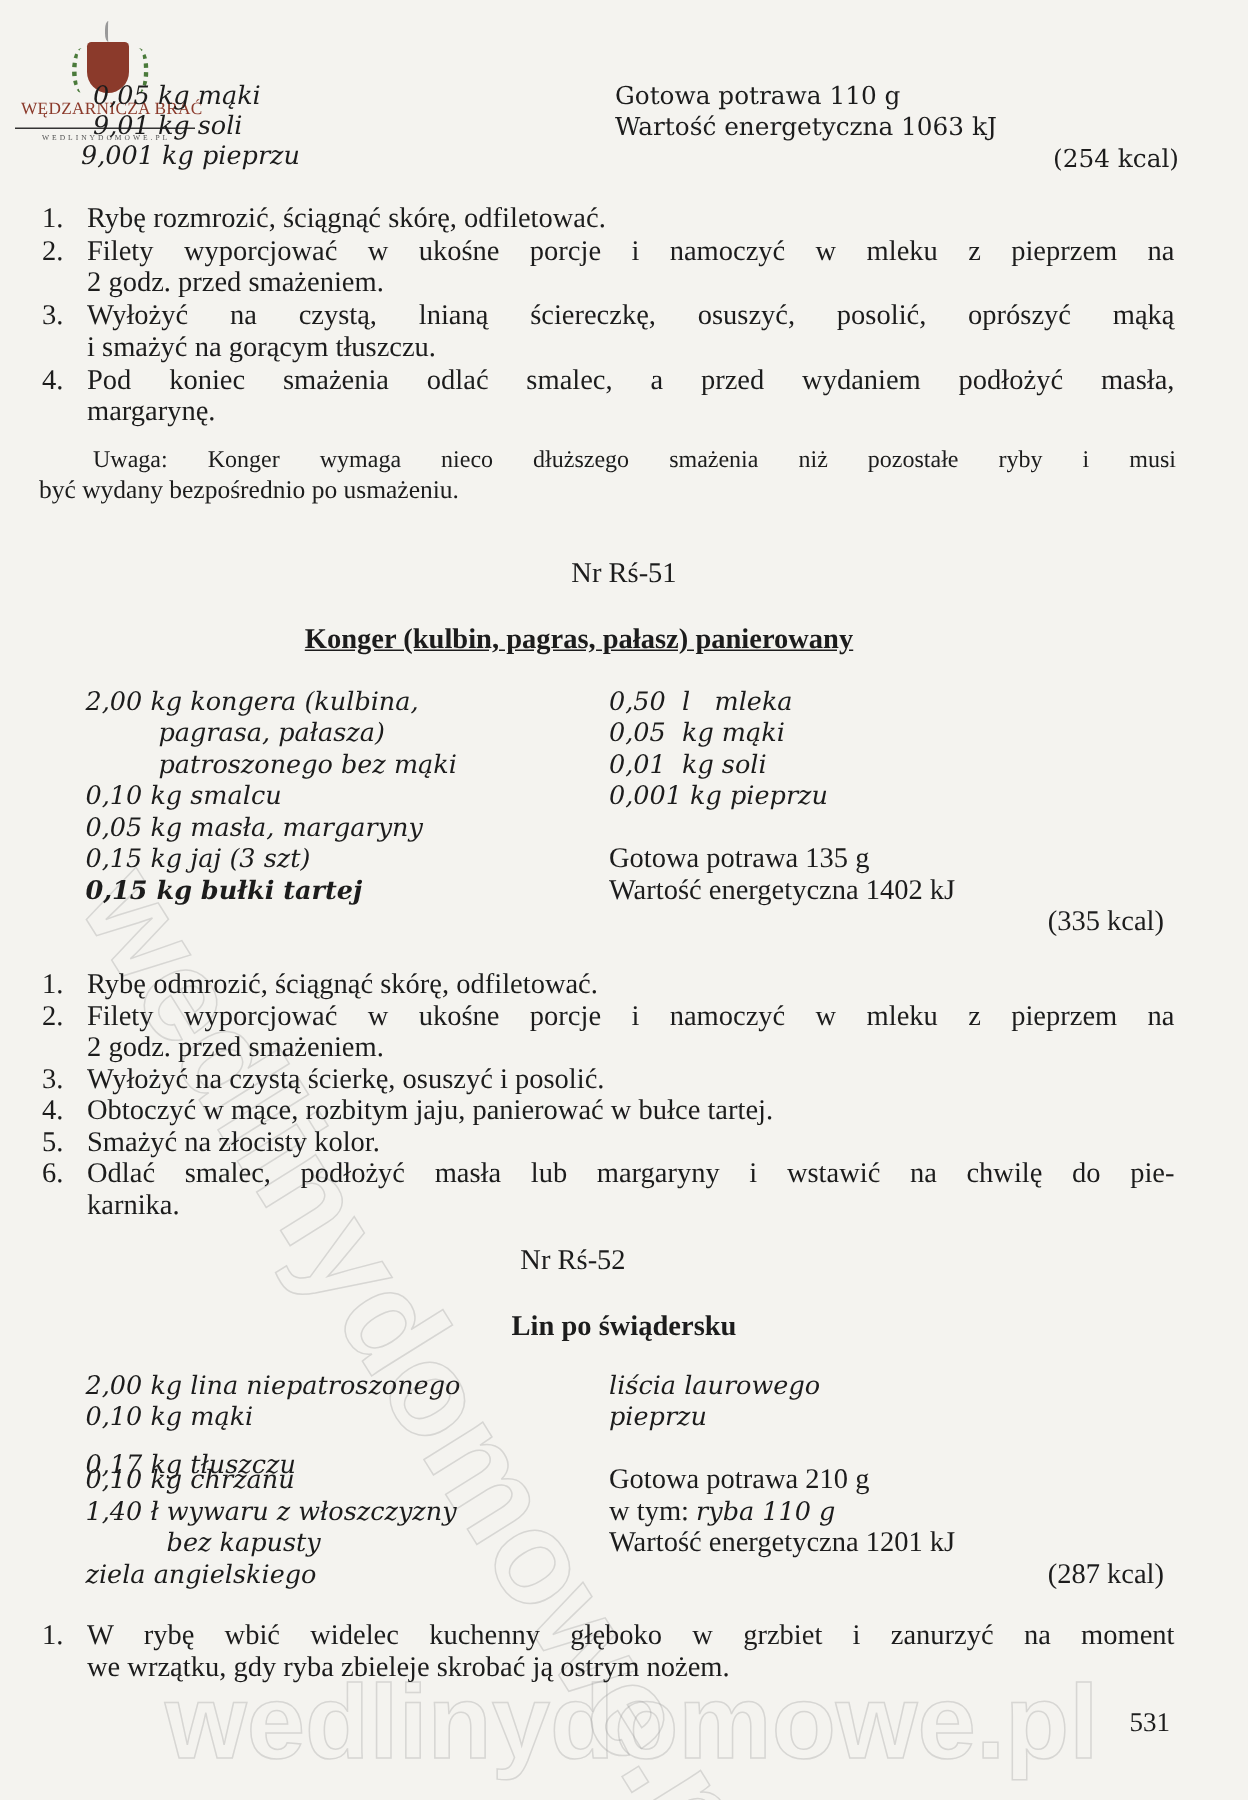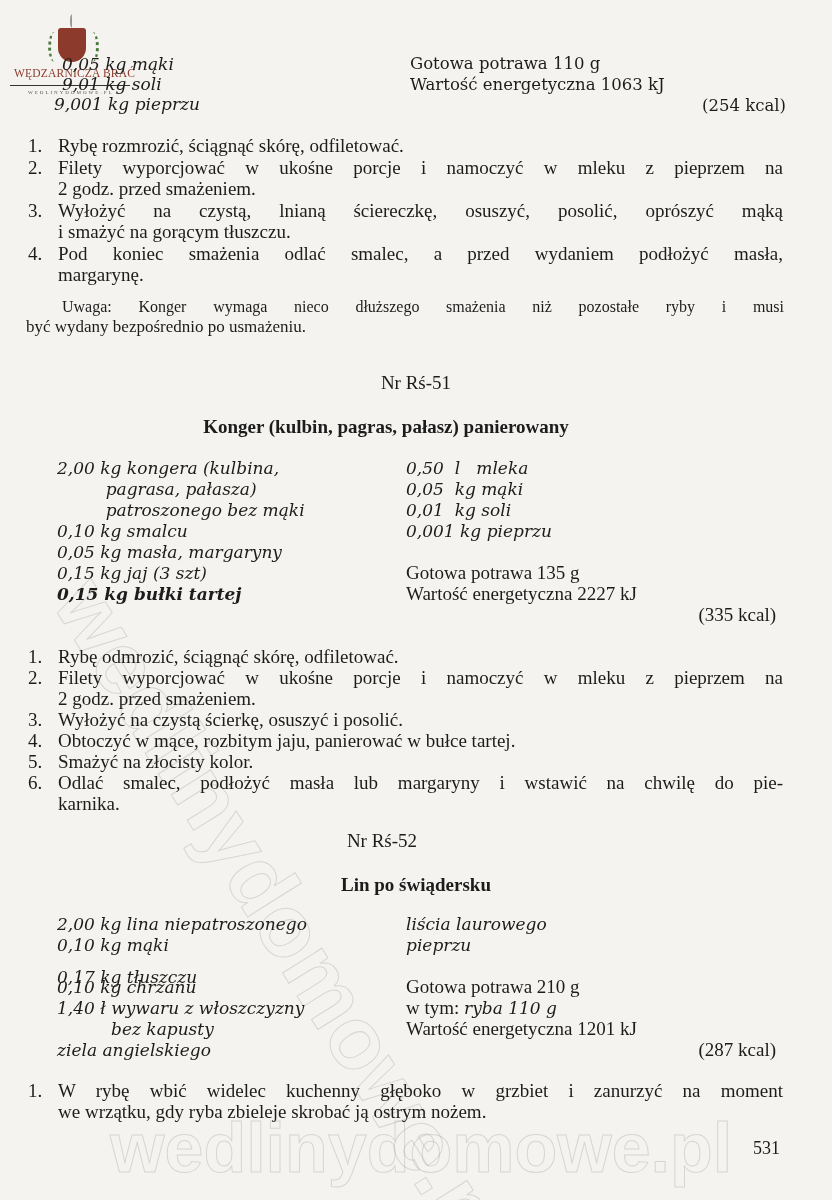--- a/index.html
+++ b/index.html
@@ -86,7 +86,7 @@
 <div class="abs rm" style="left:26px; top:317px; font-size:17px;">być wydany bezpośrednio po usmażeniu.</div>
 
 <div class="abs rm" style="left:0; width:832px; text-align:center; top:372px;">Nr Rś-51</div>
-<div class="abs rm bold" style="left:0; width:772px; text-align:center; top:416px; font-size:19px;">Konger (kulbin, pagras, pałasz) panierowany</div>
+<div class="abs rm bold" style="left:0; width:772px; text-align:center; top:416px; font-size:19px;text-decoration:underline;">Konger (kulbin, pagras, pałasz) panierowany</div>
 
 <div>
   <div class="ing-line it" style="left:57px; top:458px;">2,00 kg kongera (kulbina,</div>

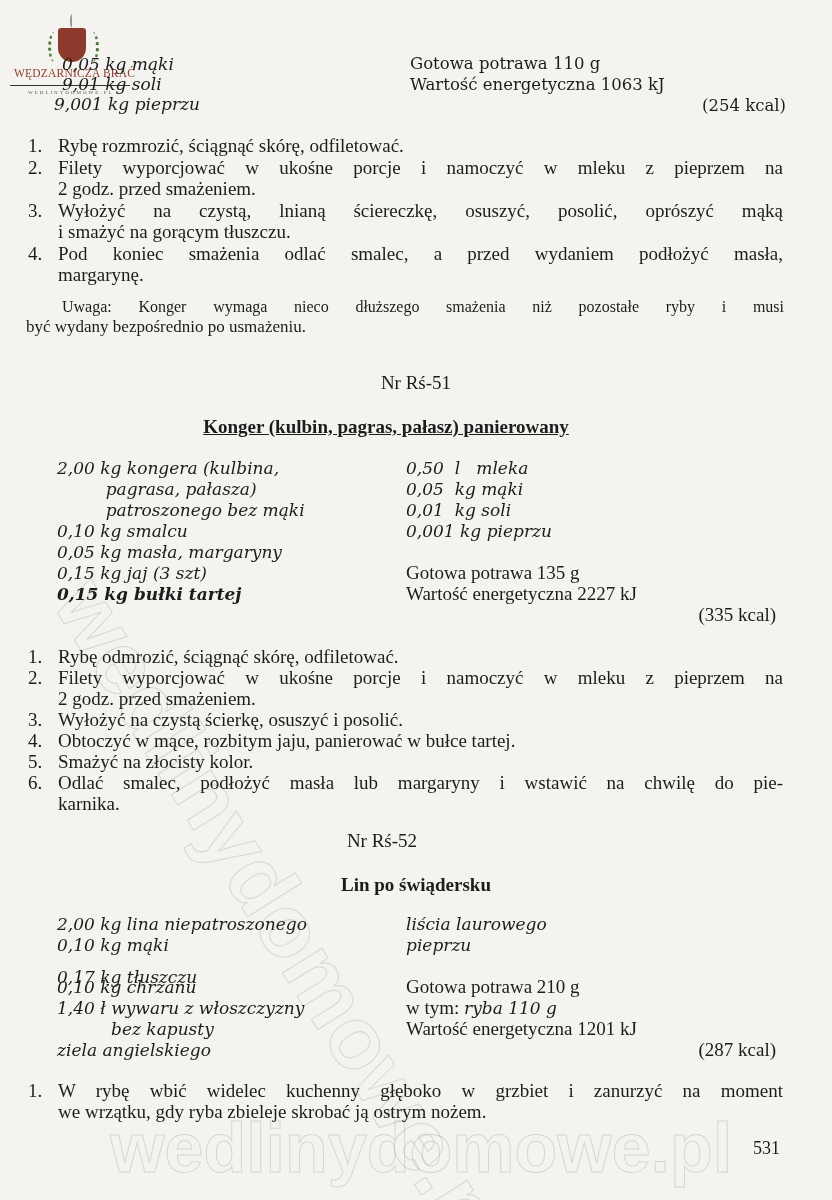--- a/index.html
+++ b/index.html
@@ -104,7 +104,7 @@
   <div class="ing-line it" style="left:406px; top:521px;">0,001 kg pieprzu</div>
 </div>
 <div class="abs rm" style="left:406px; top:562px;">Gotowa potrawa 135 g</div>
-<div class="abs rm" style="left:406px; top:583px;">Wartość energetyczna 2227 kJ</div>
+<div class="abs rm" style="left:406px; top:583px;">Wartość energetyczna 1402 kJ</div>
 <div class="abs rm" style="right:56px; top:604px;">(335 kcal)</div>
 
 <div>

